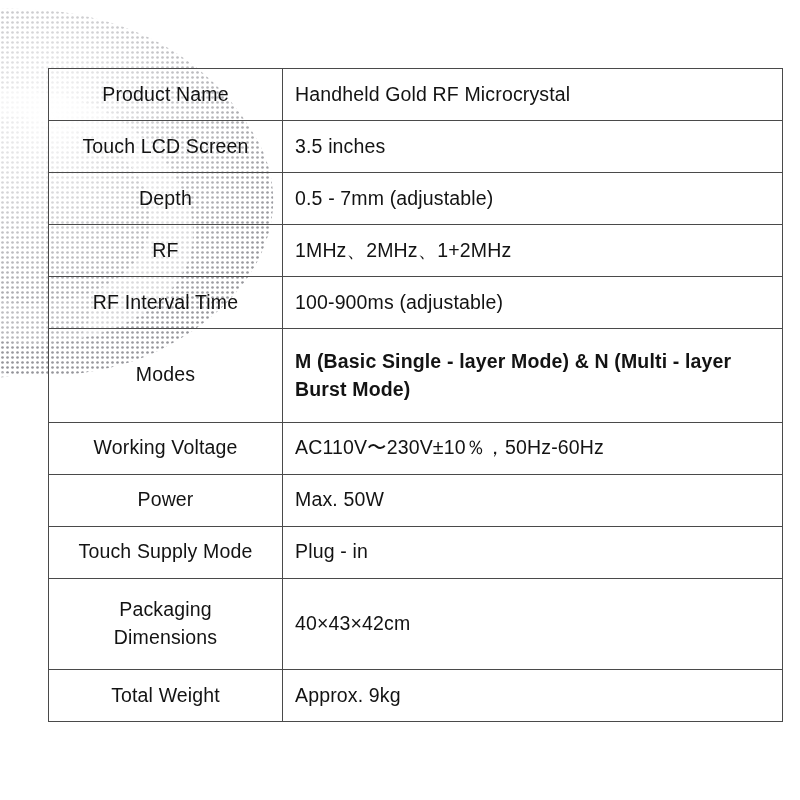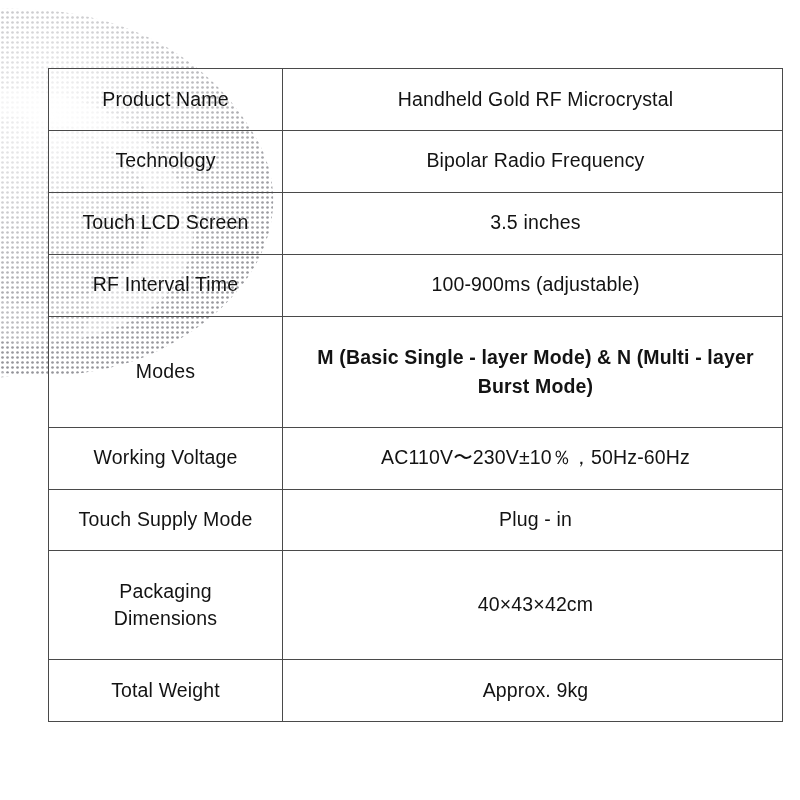--- a/index.html
+++ b/index.html
@@ -59,7 +59,7 @@
     padding: 4px 18px;
   }
   table.spec td.value {
-    text-align: center;
+    text-align: left;
     padding: 4px 6px 4px 12px;
   }
   table.spec tr.r-modes td.value {

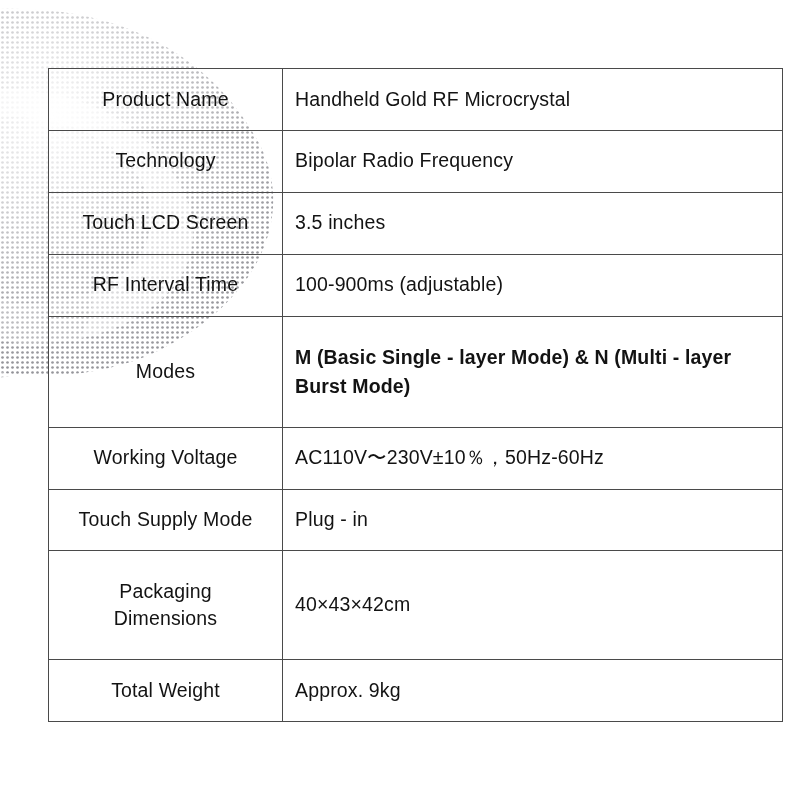--- a/index.html
+++ b/index.html
@@ -116,10 +116,6 @@
         <td class="value">Handheld Gold RF Microcrystal</td>
       </tr>
 
-      <tr class="r-technology">
-        <td class="label">Technology</td>
-        <td class="value">Bipolar Radio Frequency</td>
-      </tr>
 
       <tr class="r-touch-lcd-screen">
         <td class="label">Touch LCD Screen</td>

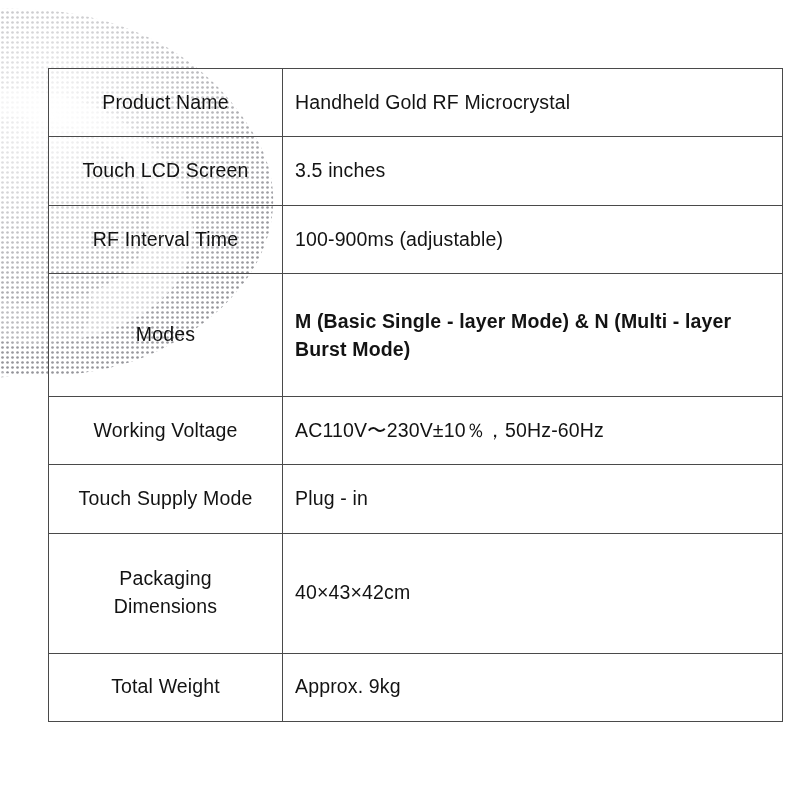--- a/index.html
+++ b/index.html
@@ -122,6 +122,10 @@
         <td class="value">3.5 inches</td>
       </tr>
 
+      <tr class="r-depth">
+        <td class="label">Depth</td>
+        <td class="value">0.5 - 7mm (adjustable)</td>
+      </tr>
 
 
       <tr class="r-rf-interval-time">

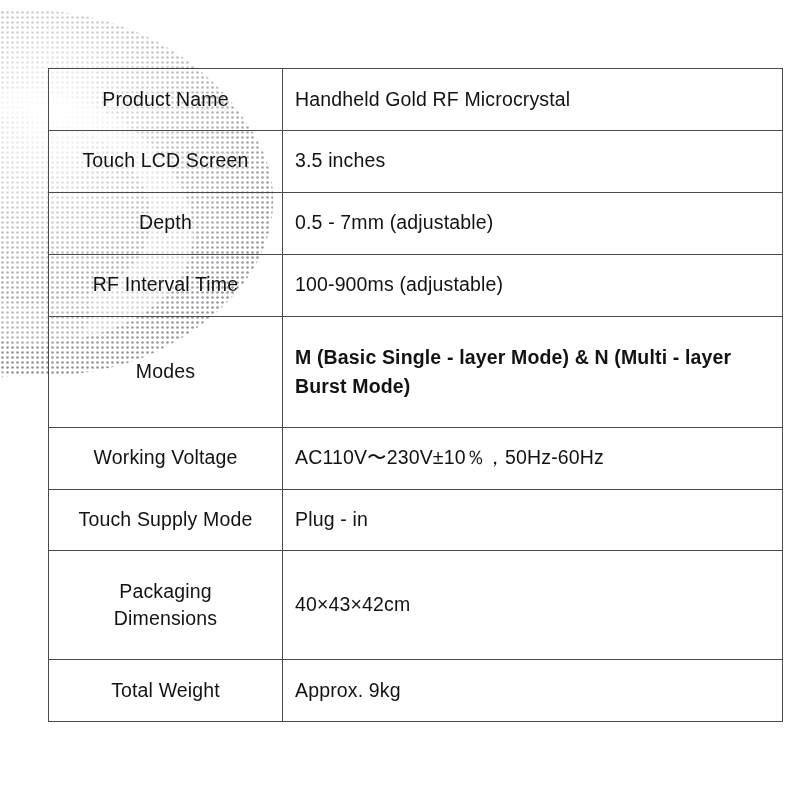--- a/index.html
+++ b/index.html
@@ -127,6 +127,10 @@
         <td class="value">0.5 - 7mm (adjustable)</td>
       </tr>
 
+      <tr class="r-rf">
+        <td class="label">RF</td>
+        <td class="value">1MHz、2MHz、1+2MHz</td>
+      </tr>
 
       <tr class="r-rf-interval-time">
         <td class="label">RF Interval Time</td>

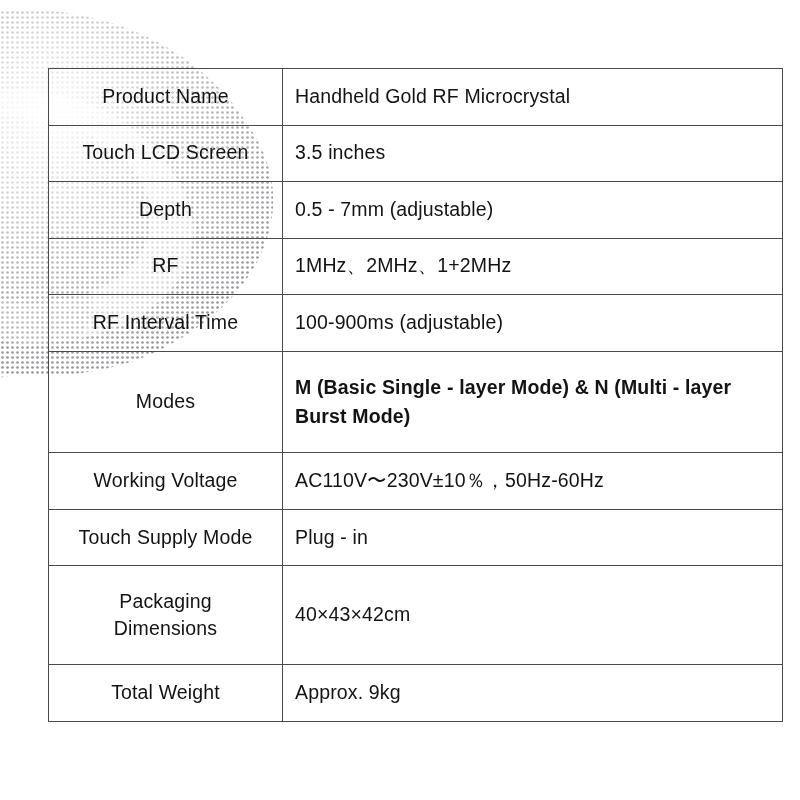--- a/index.html
+++ b/index.html
@@ -147,6 +147,10 @@
         <td class="value">AC110V〜230V±10％，50Hz-60Hz</td>
       </tr>
 
+      <tr class="r-power">
+        <td class="label">Power</td>
+        <td class="value">Max. 50W</td>
+      </tr>
 
       <tr class="r-power-supply-mode">
         <td class="label">Touch Supply Mode</td>

